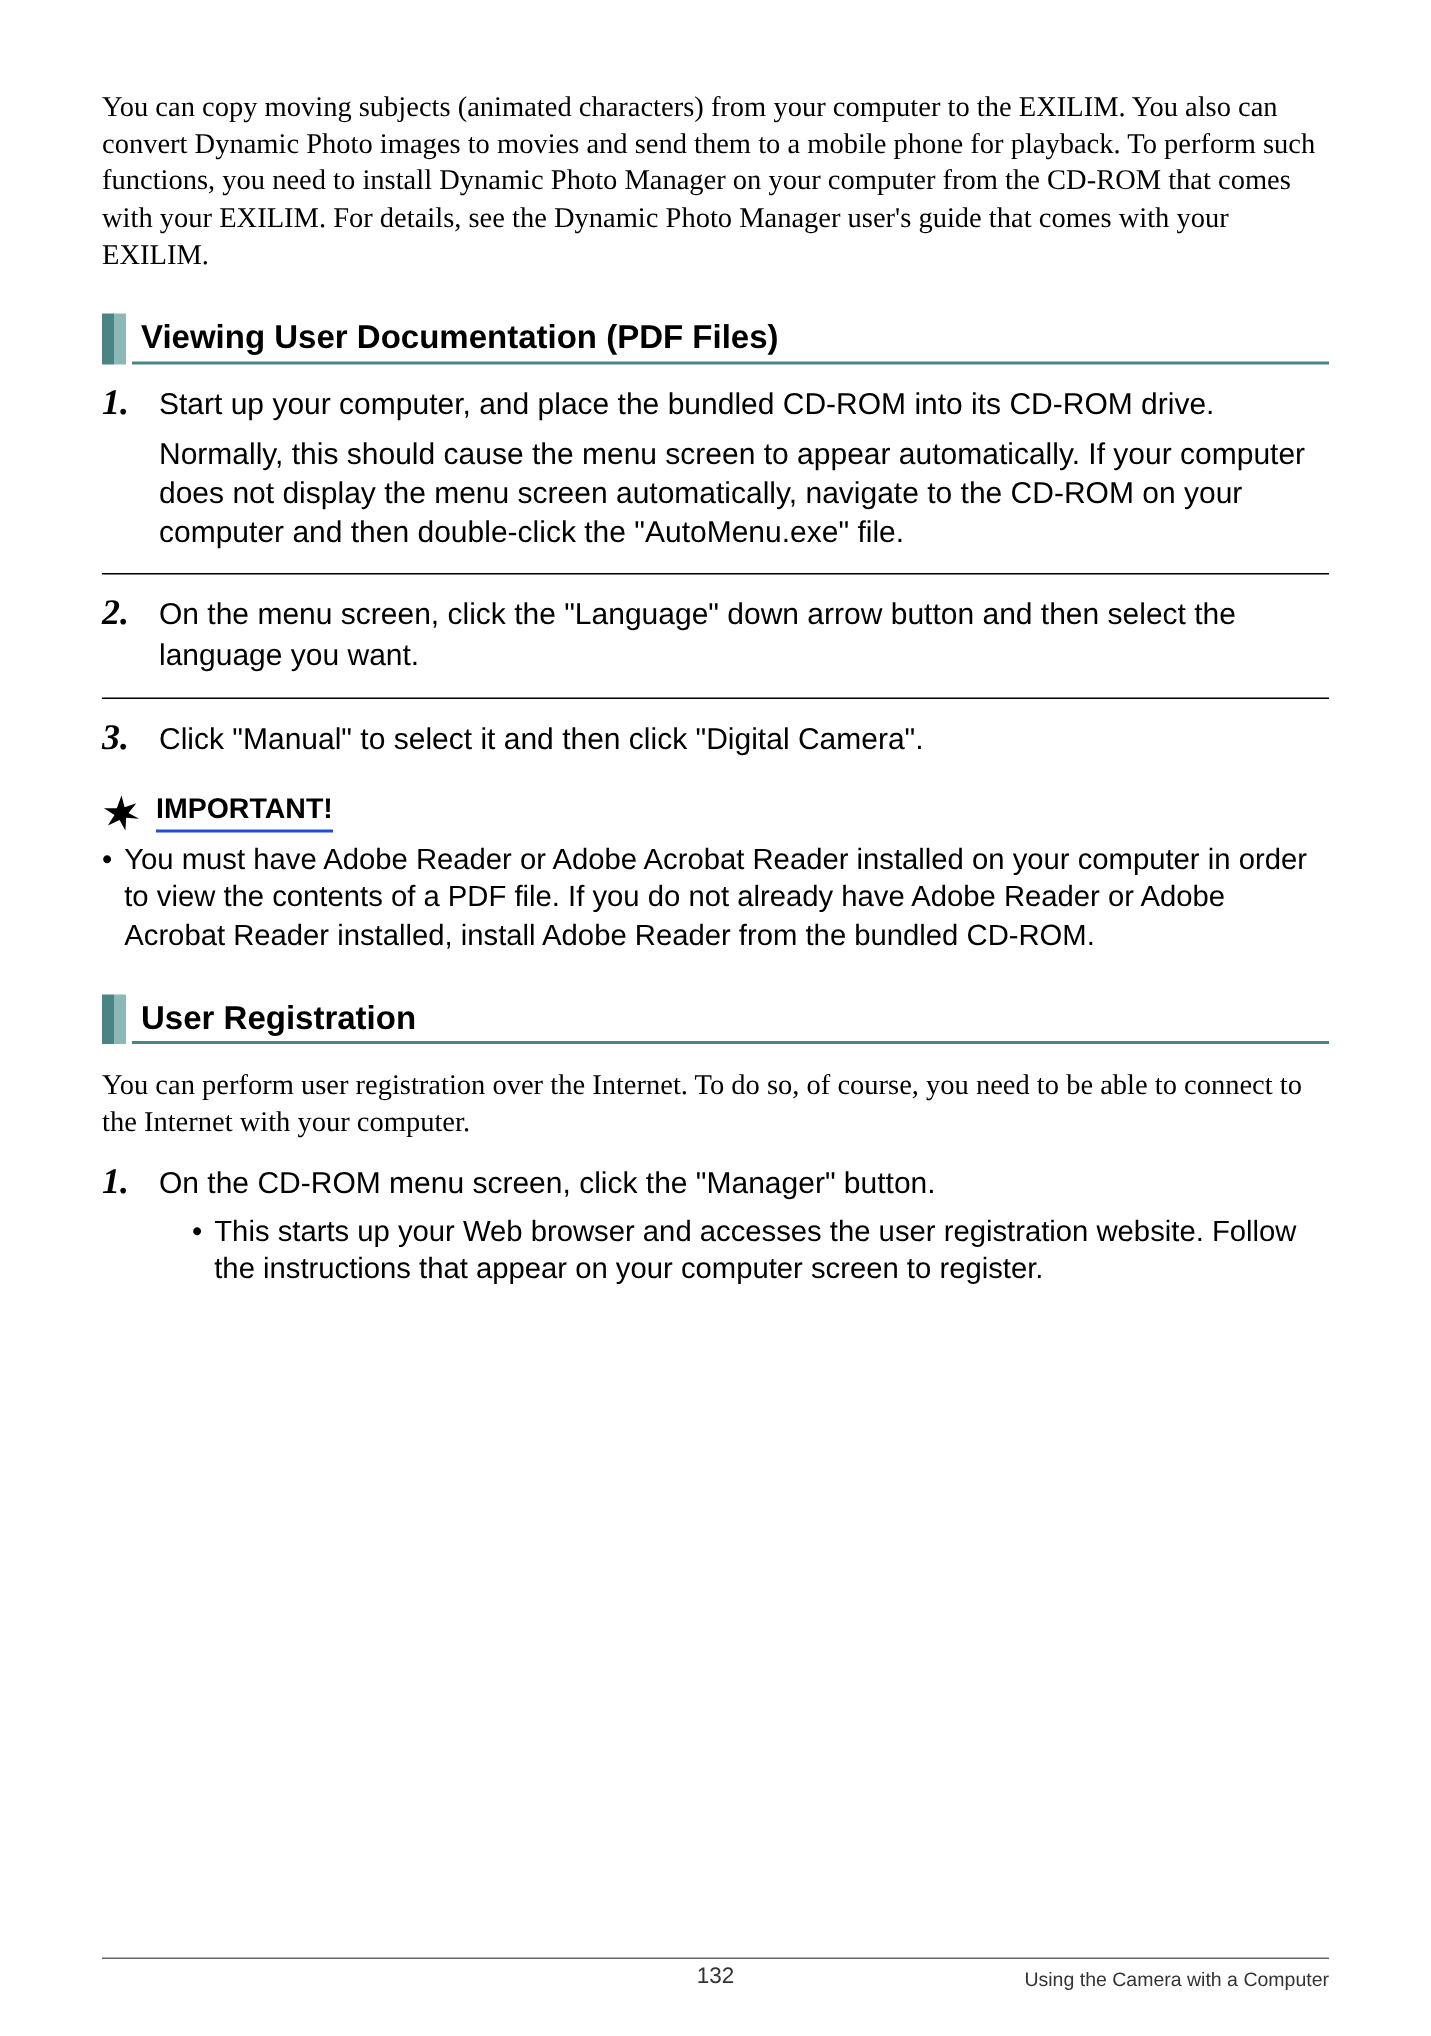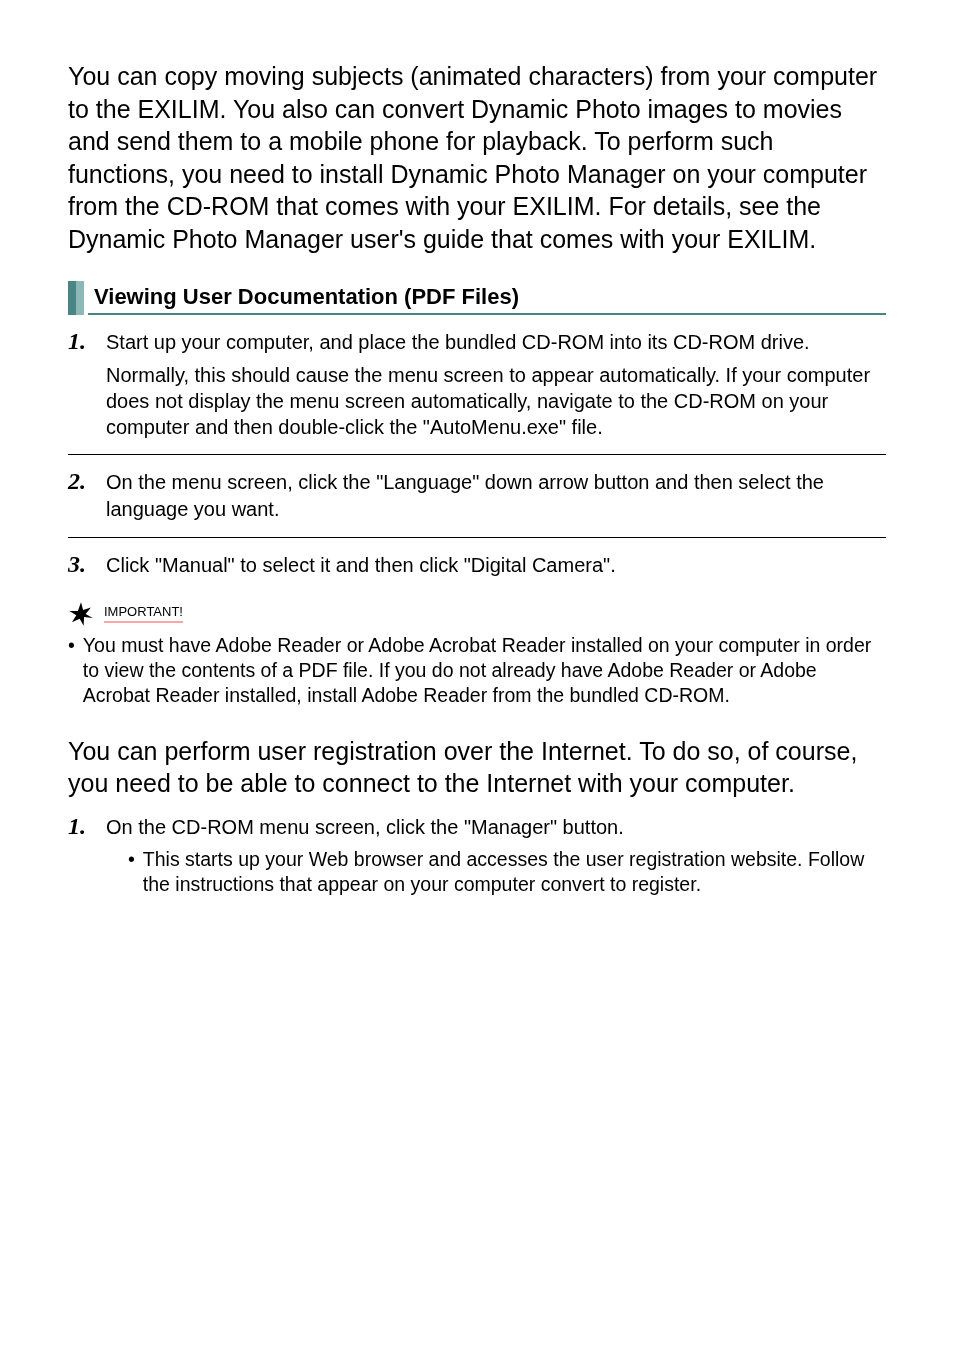--- a/index.html
+++ b/index.html
@@ -44,9 +44,10 @@
     flex: 1;
   }
   .body-text {
-    font-size: 25px;
+    font-size: 19px;
     line-height: 1.3;
     margin: 10px 0 26px 0;
+    font-family: Liberation Serif, serif;
   }
   .step-row {
     display: flex;

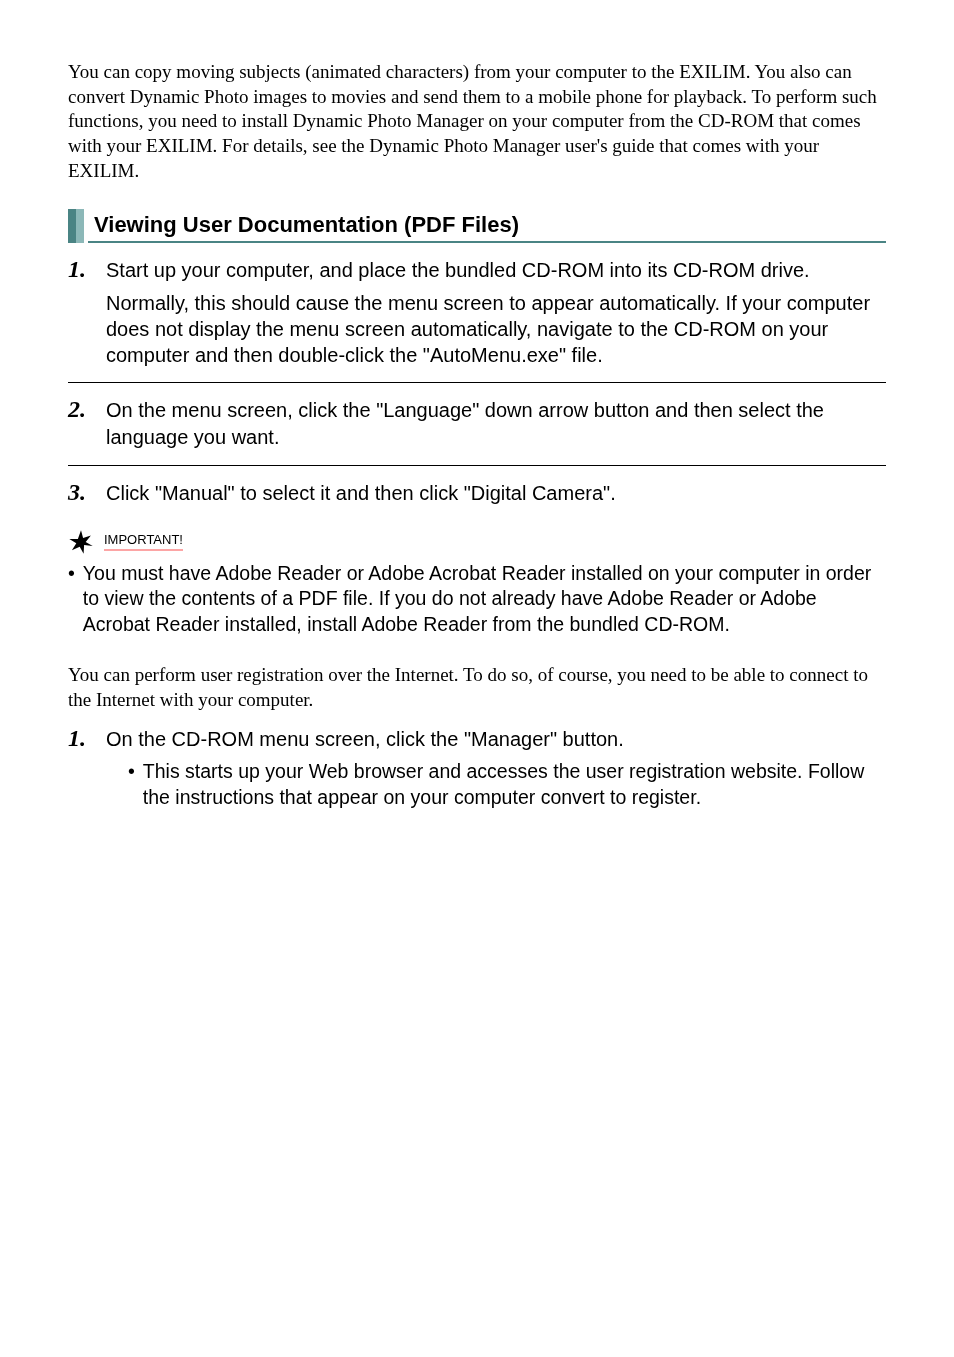--- a/index.html
+++ b/index.html
@@ -93,9 +93,9 @@
     flex-shrink: 0;
   }
   .important-label {
-    font-weight: normal;
-    font-size: 13px;
-    border-bottom: 2px solid #fca5a5;
+    font-weight: bold;
+    font-size: 19px;
+    border-bottom: 2px solid #1d4ed8;
     padding-bottom: 2px;
   }
   .bullet-row {

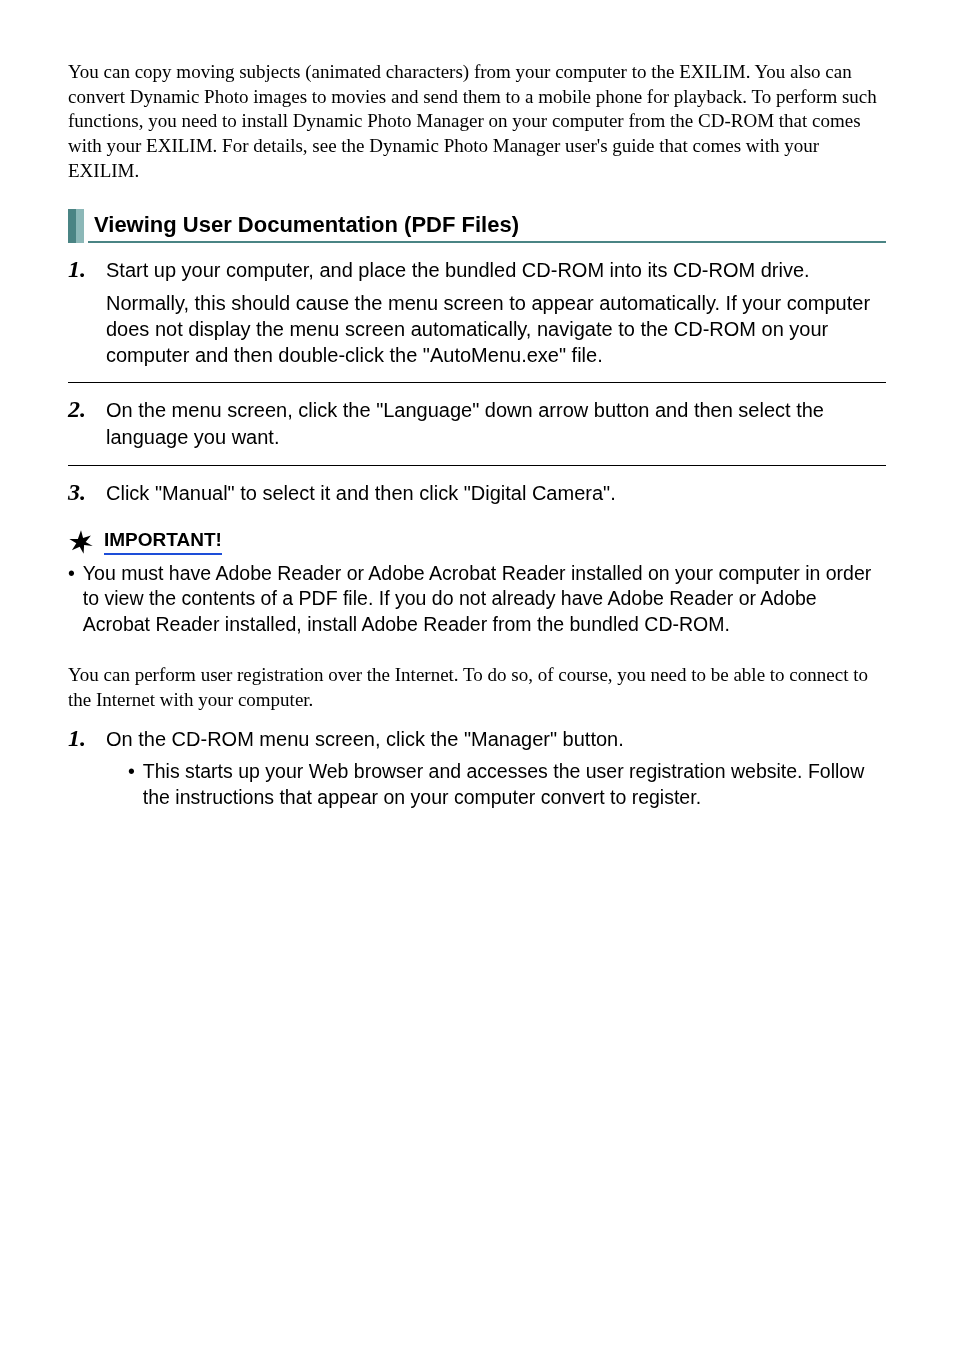--- a/index.html
+++ b/index.html
@@ -188,6 +188,13 @@
     <span>You must have Adobe Reader or Adobe Acrobat Reader installed on your computer in order to view the contents of a PDF file. If you do not already have Adobe Reader or Adobe Acrobat Reader installed, install Adobe Reader from the bundled CD-ROM.</span>
   </div>
 
+  <div class="section-header">
+    <div class="section-bars">
+      <div class="bar-dark"></div>
+      <div class="bar-light"></div>
+    </div>
+    <div class="section-title">User Registration</div>
+  </div>
   <div class="body-text" style="margin-top:16px;margin-bottom:8px;">You can perform user registration over the Internet. To do so, of course, you need to be able to connect to the Internet with your computer.</div>
 
   <div class="step-row">

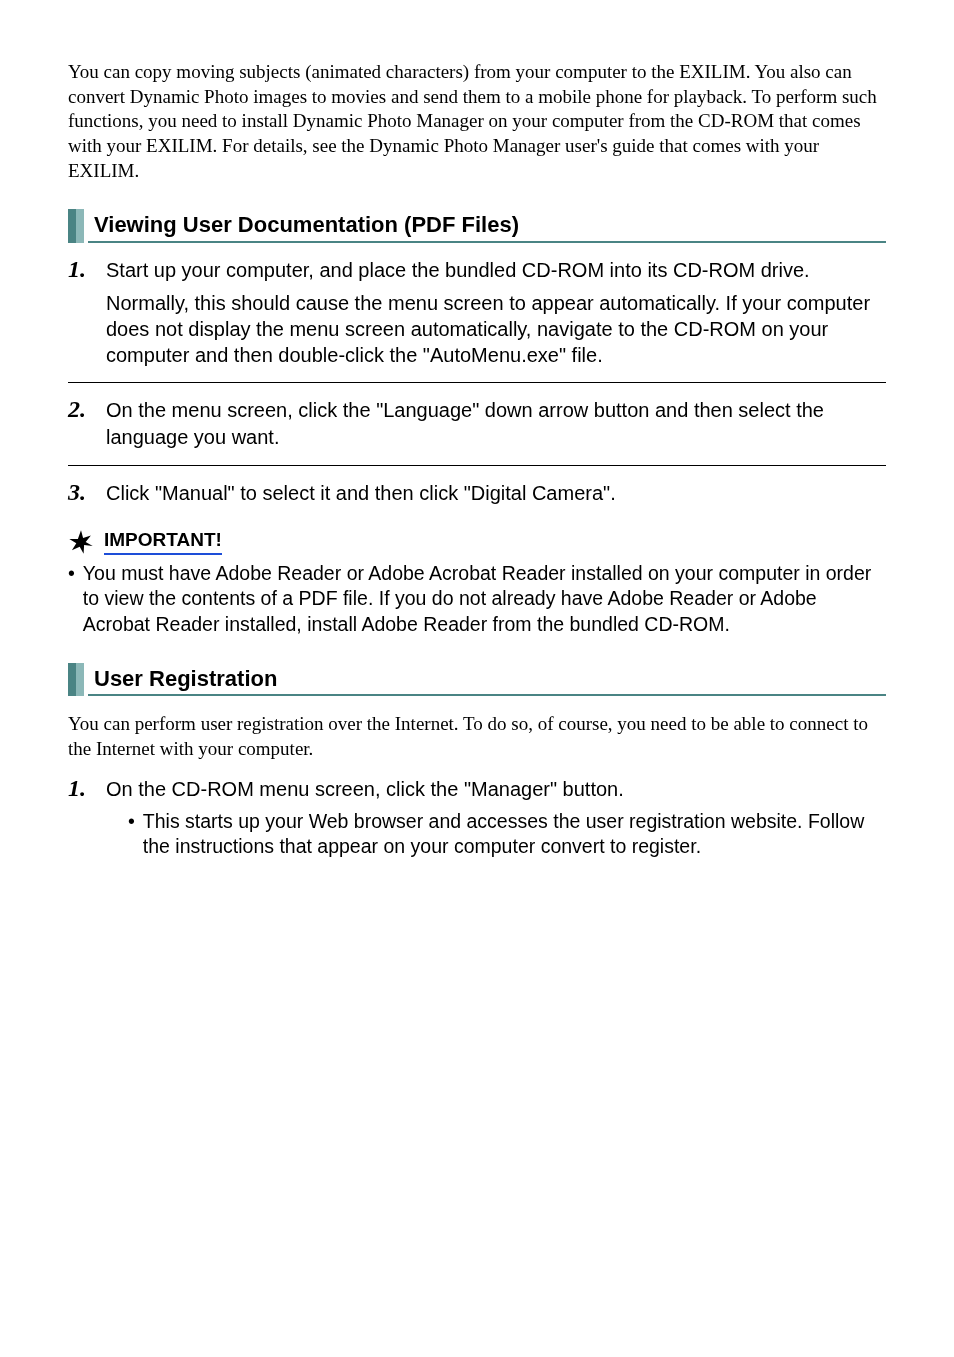--- a/index.html
+++ b/index.html
@@ -203,7 +203,7 @@
   </div>
   <div class="sub-bullet">
     <span class="bullet-dot">•</span>
-    <span>This starts up your Web browser and accesses the user registration website. Follow the instructions that appear on your computer convert to register.</span>
+    <span>This starts up your Web browser and accesses the user registration website. Follow the instructions that appear on your computer screen to register.</span>
   </div>
 
 

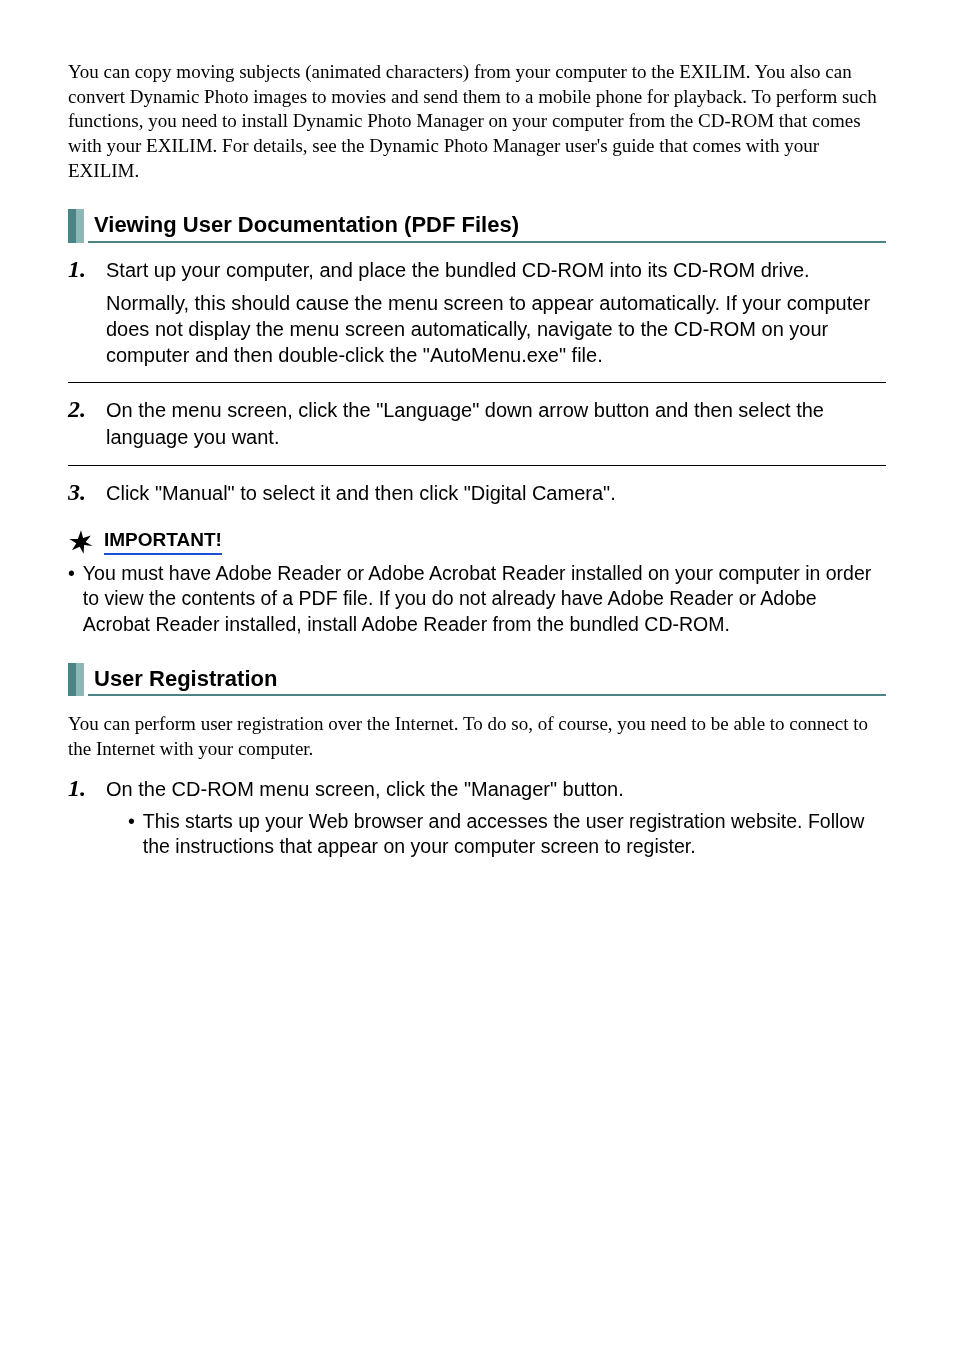--- a/index.html
+++ b/index.html
@@ -206,6 +206,14 @@
     <span>This starts up your Web browser and accesses the user registration website. Follow the instructions that appear on your computer screen to register.</span>
   </div>
 
+  <div class="footer">
+    <hr class="footer-line">
+    <div class="footer-row">
+      <span></span>
+      <span class="footer-center">132</span>
+      <span>Using the Camera with a Computer</span>
+    </div>
+  </div>
 
 </div>
 

